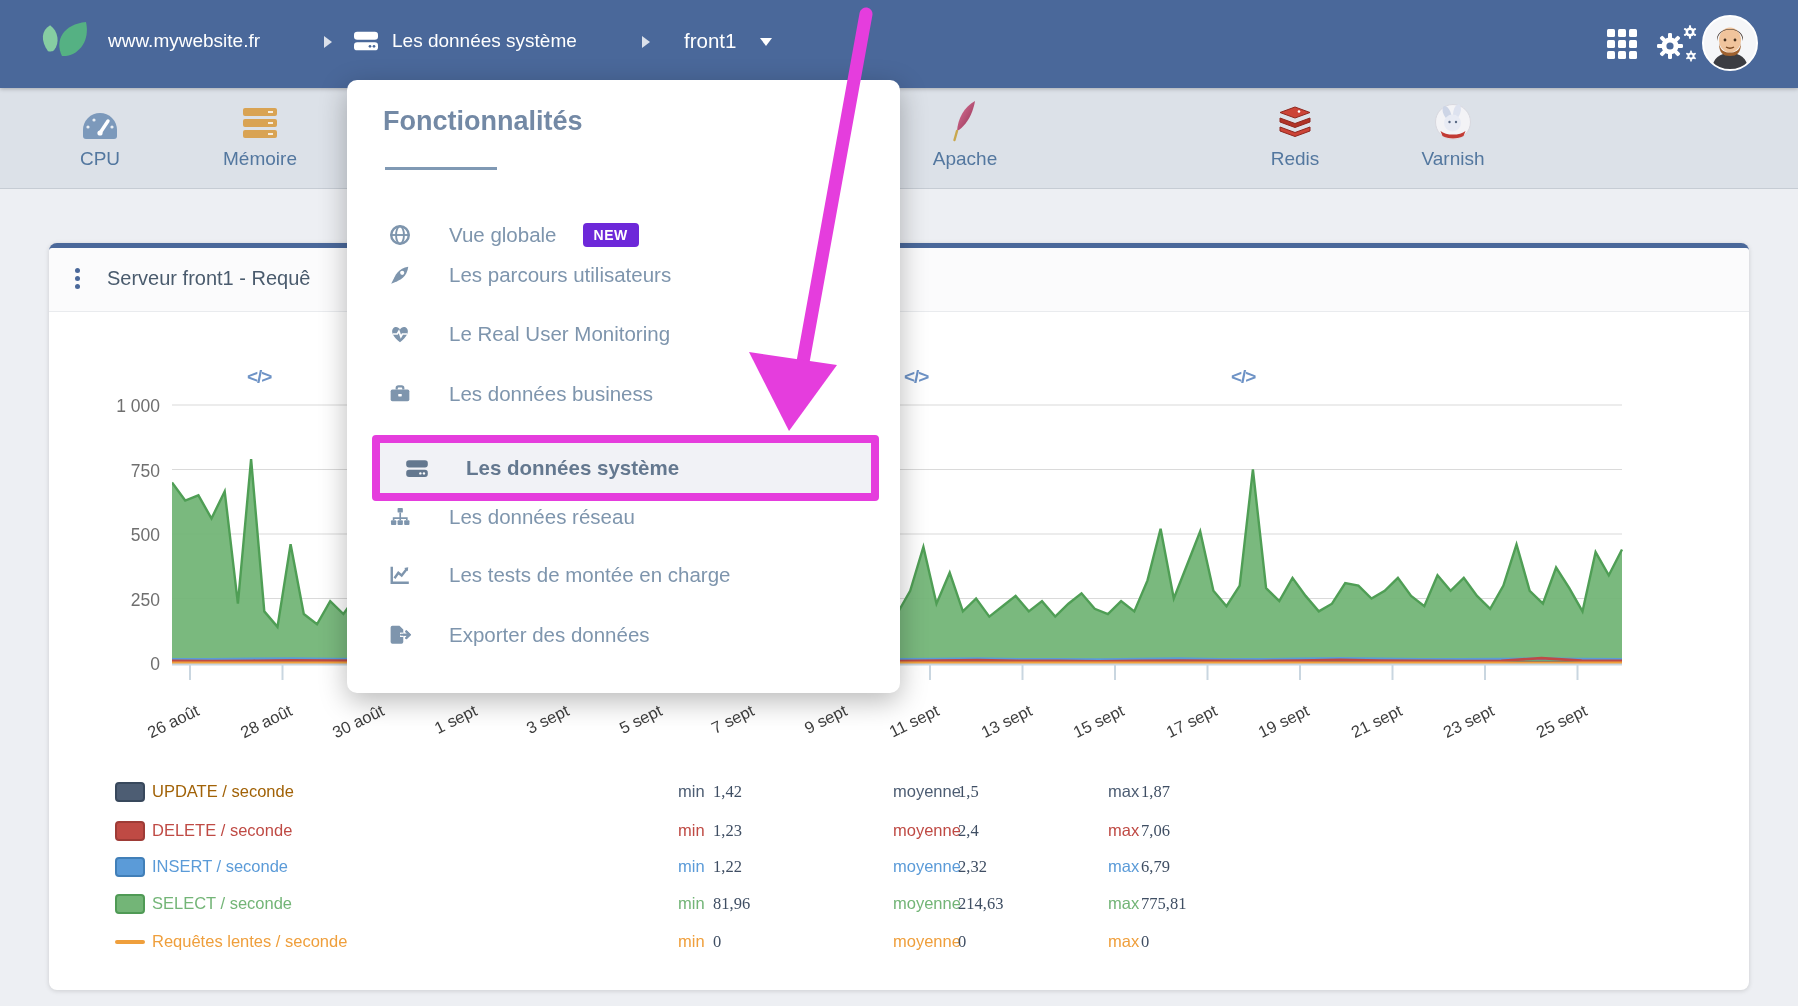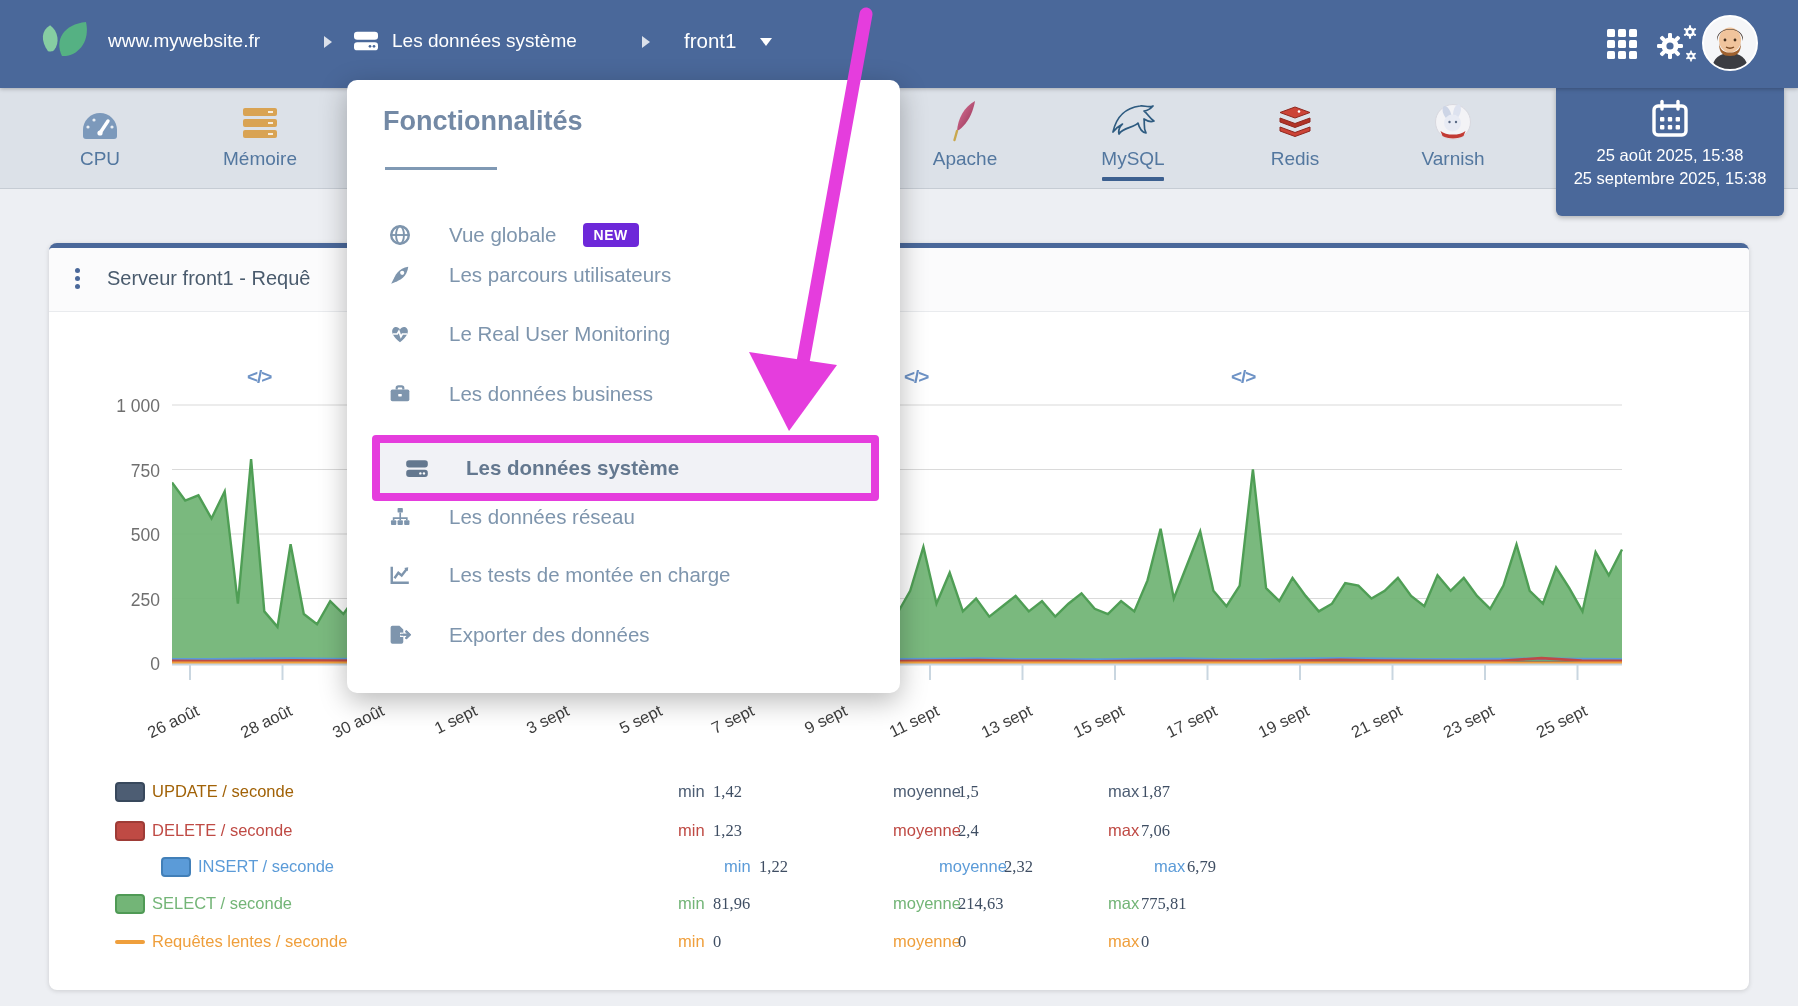--- a/index.html
+++ b/index.html
@@ -202,15 +202,6 @@
           </svg>
         </div>
         <div class="tb-label">Apache</div>
-      </div>
-      <div class="tb-item" style="left: 1068px; width: 130px;">
-        <div class="tb-icon">
-          <svg width="48" height="42" viewBox="0 0 48 42">
-            <path d="M4 32 C7 18 16 8 31 6 C35 5 39 8 44 6 C41 9.5 38.5 10.5 35 11 C39 14 41 19 45 21 C41 22.5 38 21 35 19 C36 24 34 28 37 33 C32 32 30 27 29 23 C25 28 14 27 10 34 C9 30 11 26.5 13.5 24 C9.5 26 6.5 29 4 32 Z" fill="none" stroke="#2e5b80" stroke-width="1.7" stroke-linejoin="round"></path>
-          </svg>
-        </div>
-        <div class="tb-label">MySQL</div>
-        <div class="tb-underline"></div>
       </div>
       <div class="tb-item" style="left: 1230px; width: 130px;">
         <div class="tb-icon">

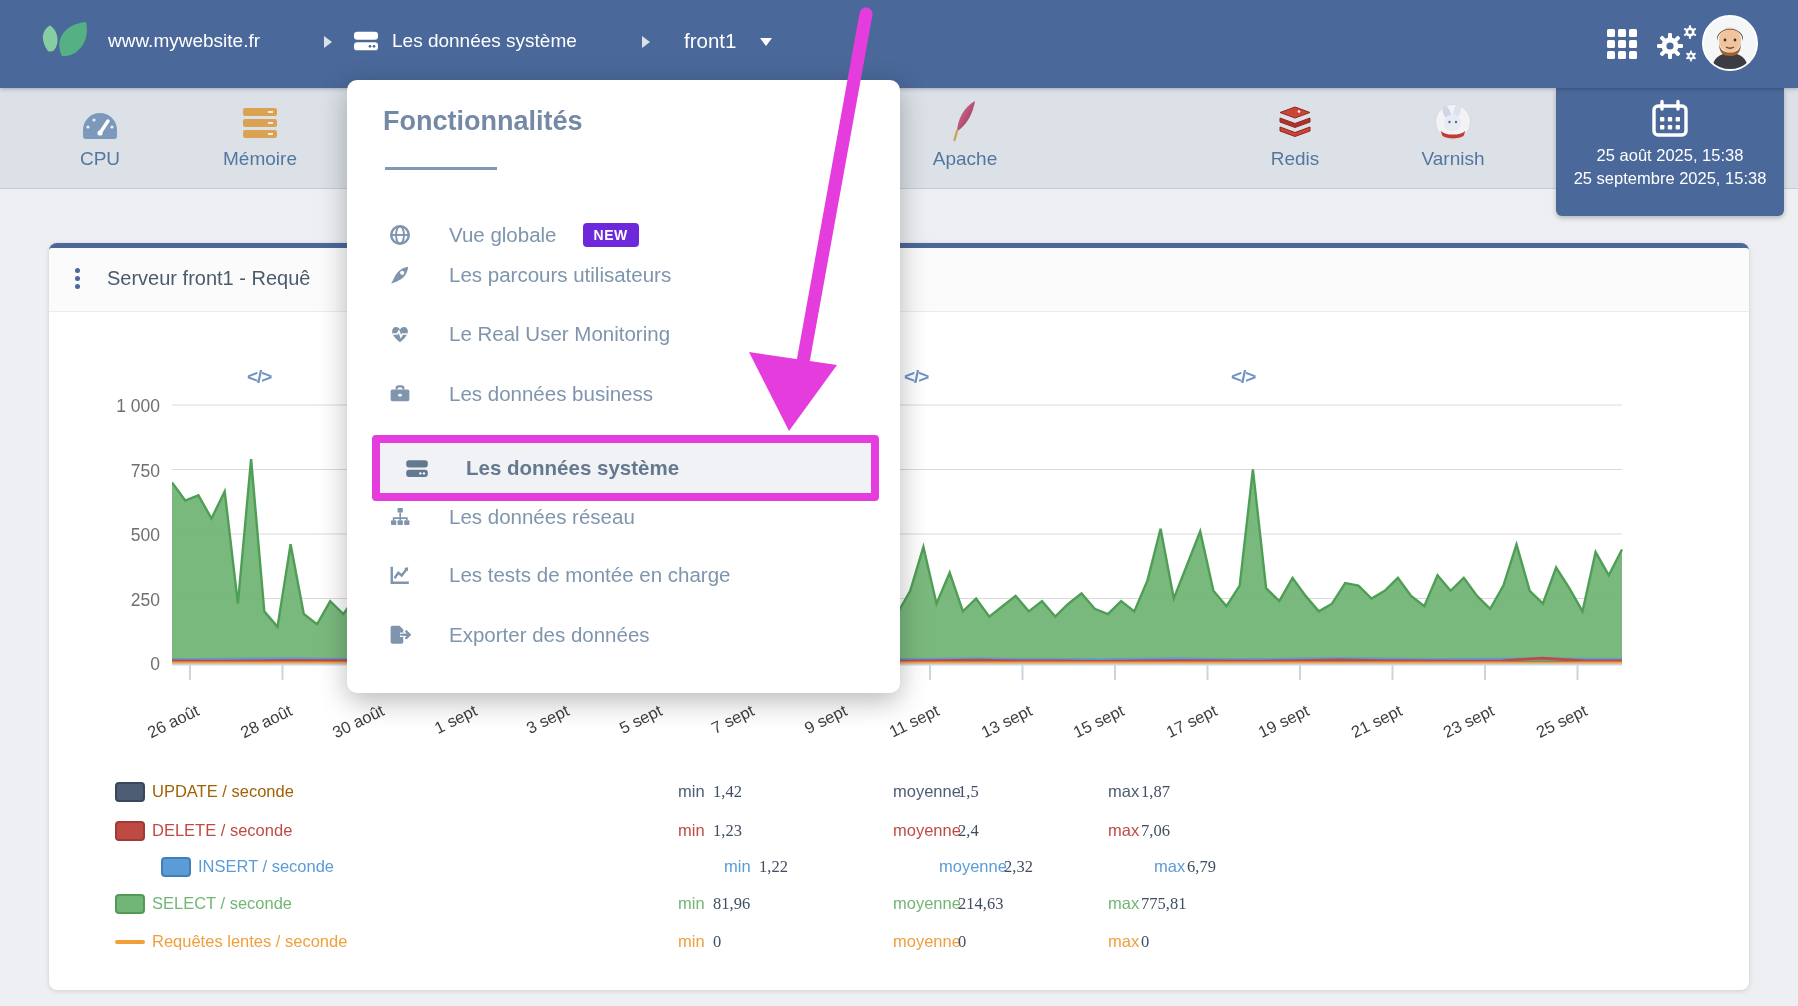--- a/index.html
+++ b/index.html
@@ -232,23 +232,6 @@
       </div>
     </div>
 
-  <div class="datebox">
-    <svg style="margin-top:10px" width="42" height="42" viewBox="0 0 42 42">
-      <rect x="5" y="8" width="32" height="29" rx="4" fill="none" stroke="#fff" stroke-width="3.4"></rect>
-      <line x1="13" y1="3.5" x2="13" y2="11" stroke="#fff" stroke-width="3.4" stroke-linecap="round"></line>
-      <line x1="29" y1="3.5" x2="29" y2="11" stroke="#fff" stroke-width="3.4" stroke-linecap="round"></line>
-      <g fill="#fff">
-        <rect x="11" y="19" width="4.4" height="4.4" rx="1"></rect>
-          <rect x="18.8" y="19" width="4.4" height="4.4" rx="1"></rect>
-          <rect x="26.6" y="19" width="4.4" height="4.4" rx="1"></rect>
-        <rect x="11" y="27" width="4.4" height="4.4" rx="1"></rect>
-          <rect x="18.8" y="27" width="4.4" height="4.4" rx="1"></rect>
-          <rect x="26.6" y="27" width="4.4" height="4.4" rx="1"></rect>
-      </g>
-    </svg>
-    <div class="date-line">25 août 2025, 15:38</div>
-    <div class="date-line">25 septembre 2025, 15:38</div>
-  </div>
 
   <div class="panel" id="panel">
     <div class="panel-header">

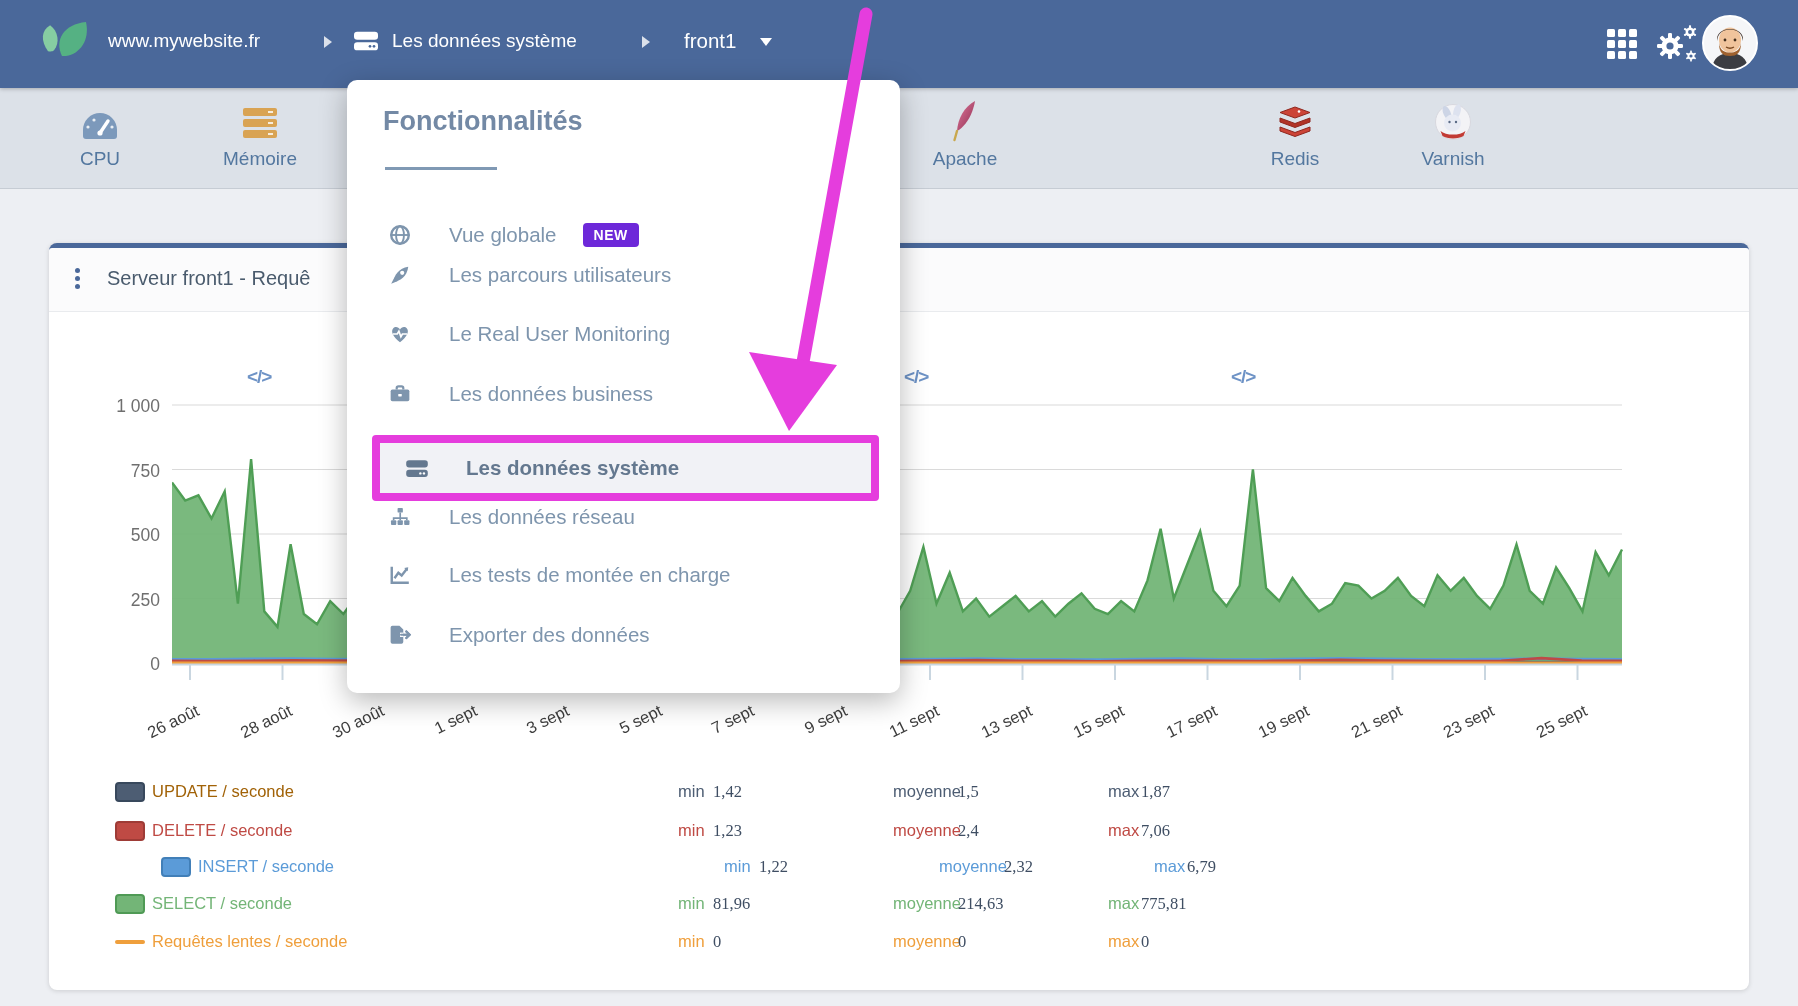--- a/index.html
+++ b/index.html
@@ -322,7 +322,7 @@
           <span style="left:993px;color:#bf4a44">max</span>
           <span class="stat-val" style="left:1026px">7,06</span>
         </div>
-        <div class="legend-row" style="top: 609px; margin-left: 46px;">
+        <div class="legend-row" style="top: 609px;">
           <i class="sw" style="background:#5b9bd8;border:2px solid #417fb8"></i>
           <span style="left:37px;color:#5b9bd8">INSERT / seconde</span>
           <span style="left:563px;color:#5b9bd8">min</span>

